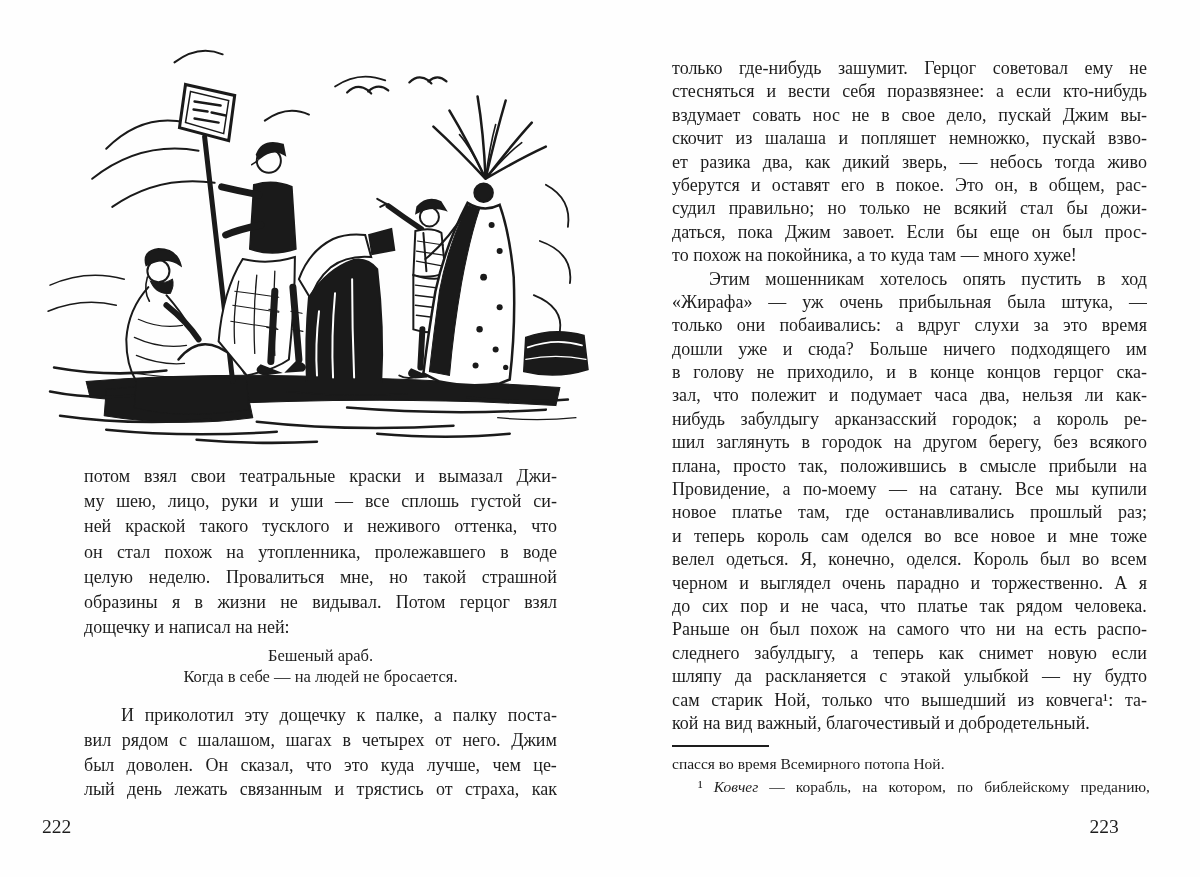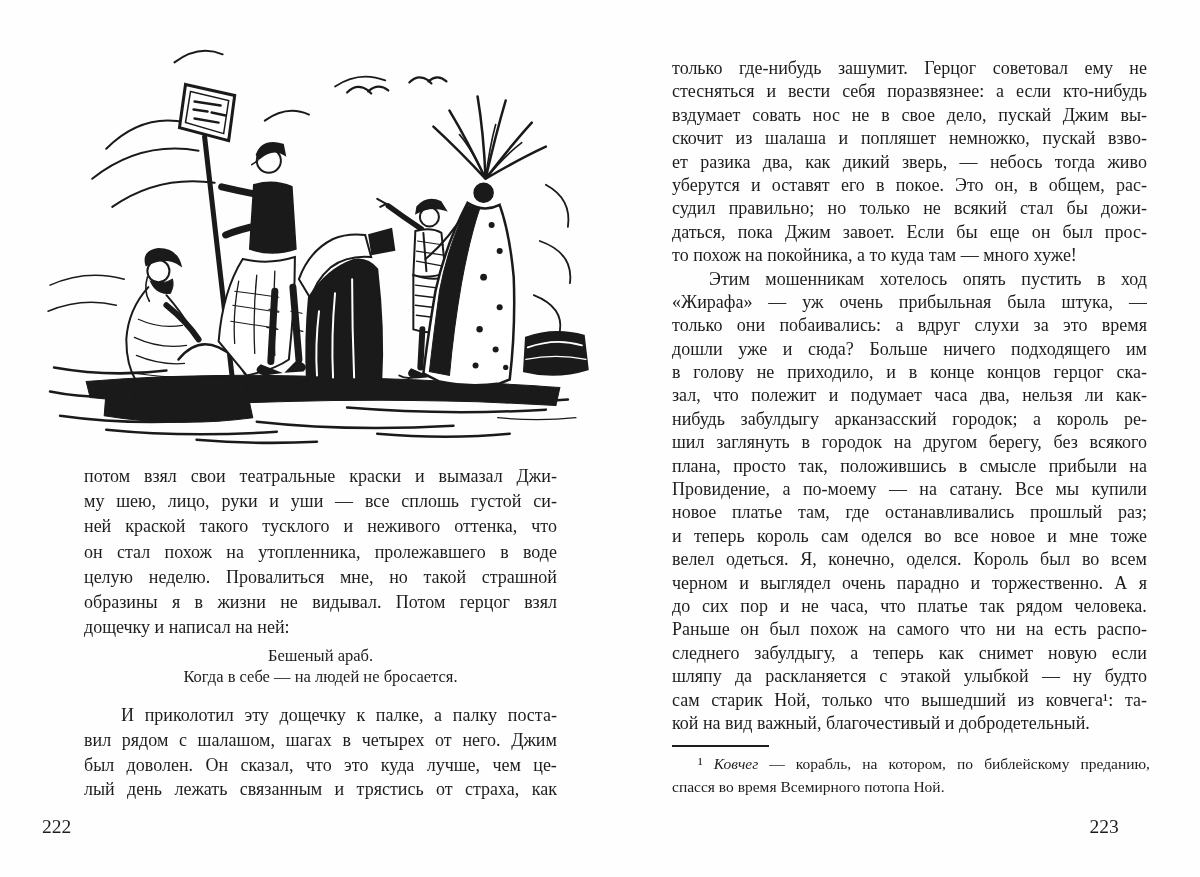--- a/index.html
+++ b/index.html
@@ -599,10 +599,10 @@
   <div id="r-sep" class="abs"></div>
 
   <div id="r-footnote" class="abs">
+    <div class="fnline">спасся во время Всемирного потопа Ной.</div>
     <div class="fnline j">
       <span class="fn-indent"></span><span>¹ </span><i>Ковчег</i><span> — корабль, на котором, по библейскому преданию,</span>
     </div>
-    <div class="fnline">спасся во время Всемирного потопа Ной.</div>
   </div>
 
   <div id="r-pagenum" class="abs pagenum">223</div>

